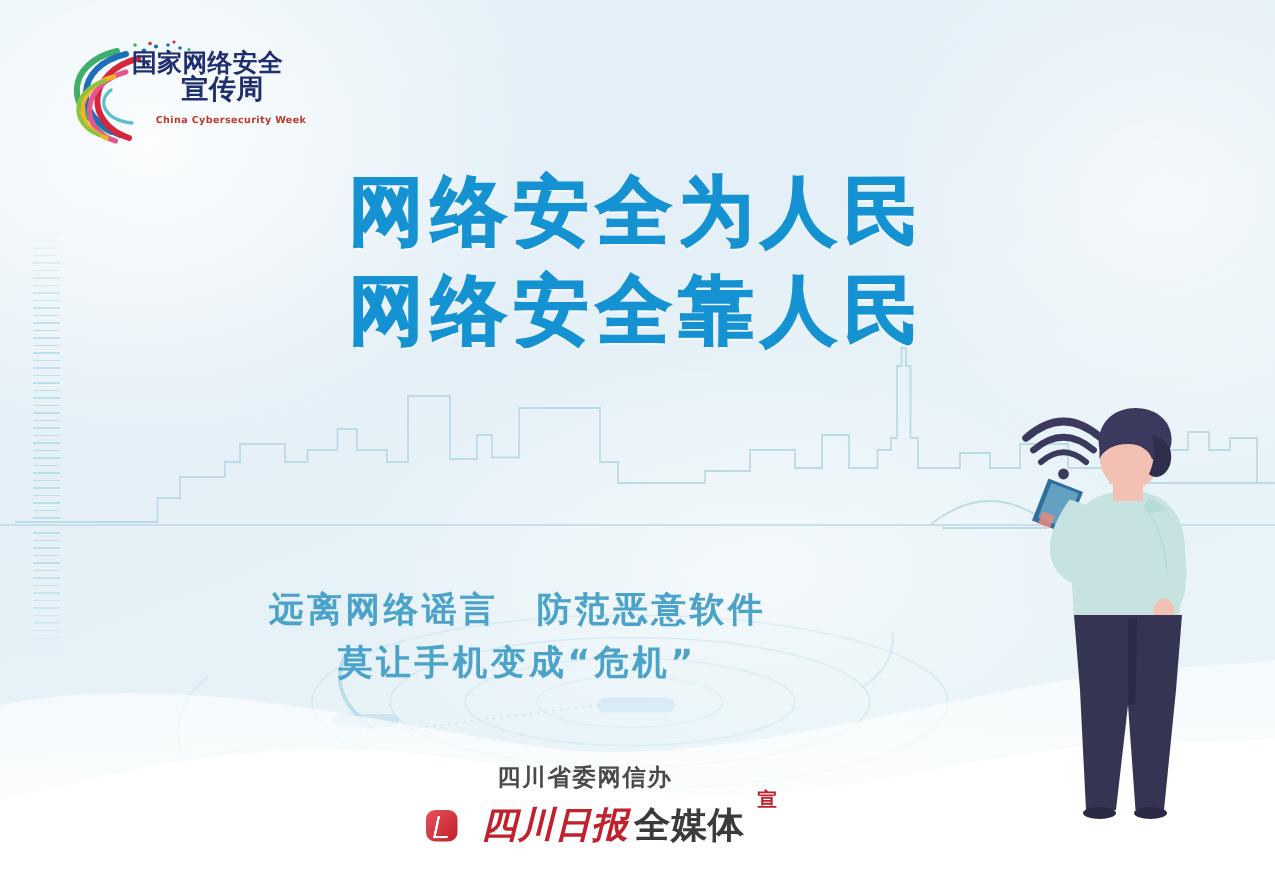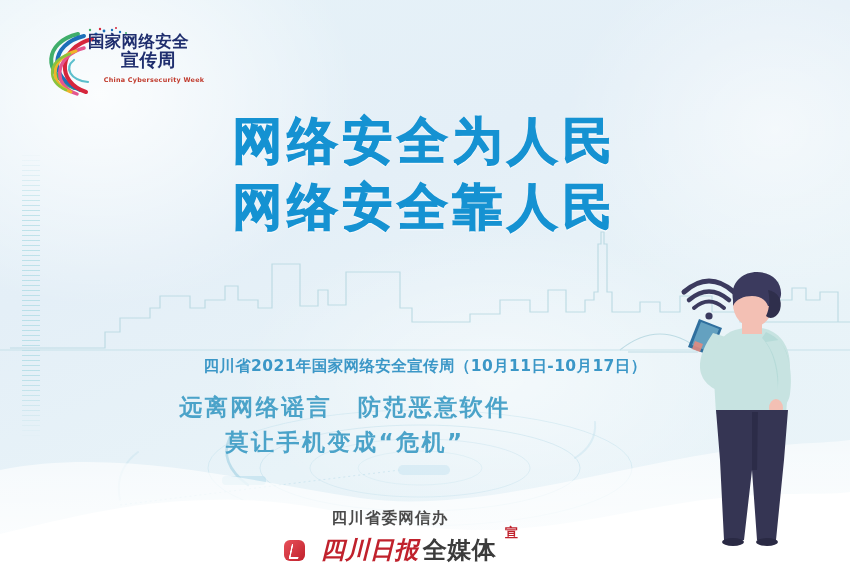--- a/index.html
+++ b/index.html
@@ -205,7 +205,6 @@
     <div class="hl">网络安全靠人民</div>
   </div>
 
-  <div id="dateline">四川省2021年国家网络安全宣传周（10月11日-10月17日）</div>
 
   <div id="slogan">
     <span class="s">远离网络谣言　防范恶意软件</span>

